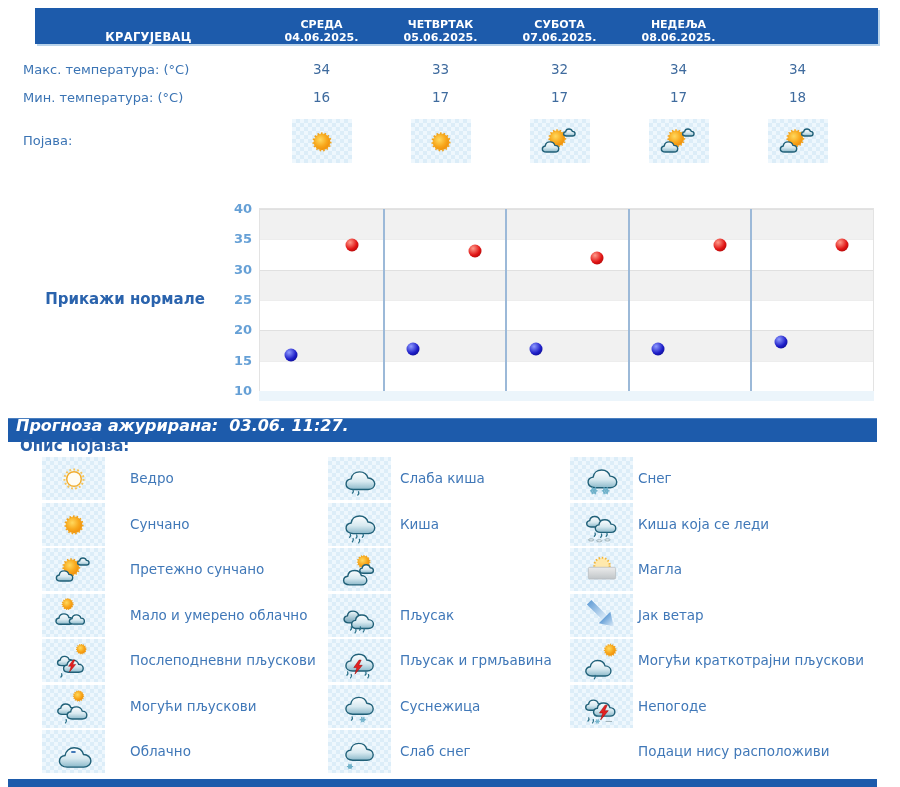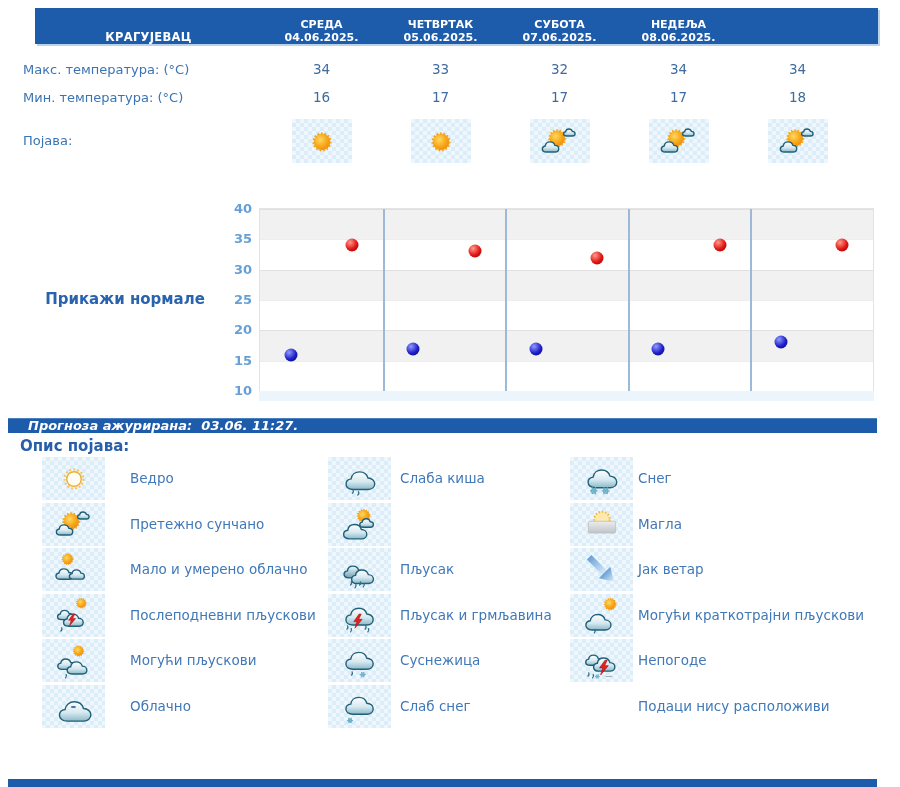--- a/index.html
+++ b/index.html
@@ -38,9 +38,9 @@
   .x-strip{position:absolute;left:259px;top:391px;width:615px;height:10px;background:#ecf5fb;}
 
   
-  .update-bar{position:absolute;left:8px;top:418px;width:869px;height:15px;background:#1d5bab;
-              box-shadow:inset 0 1px 0 #4a7fc0;color:#fff;font-size:13px;font-style:italic;font-weight:bold;
-              line-height:15px;padding-left:20px;box-sizing:border-box;white-space:pre;}
+  .update-bar{position:absolute;left:8px;top:418px;width:869px;height:24px;background:#1d5bab;
+              box-shadow:inset 0 1px 0 #4a7fc0;color:#fff;font-size:16px;font-style:italic;font-weight:bold;
+              line-height:15px;padding-left:8px;box-sizing:border-box;white-space:pre;}
   .legend-title{position:absolute;left:20px;top:437px;color:#285fa8;font-weight:bold;font-size:15px;}
 
   

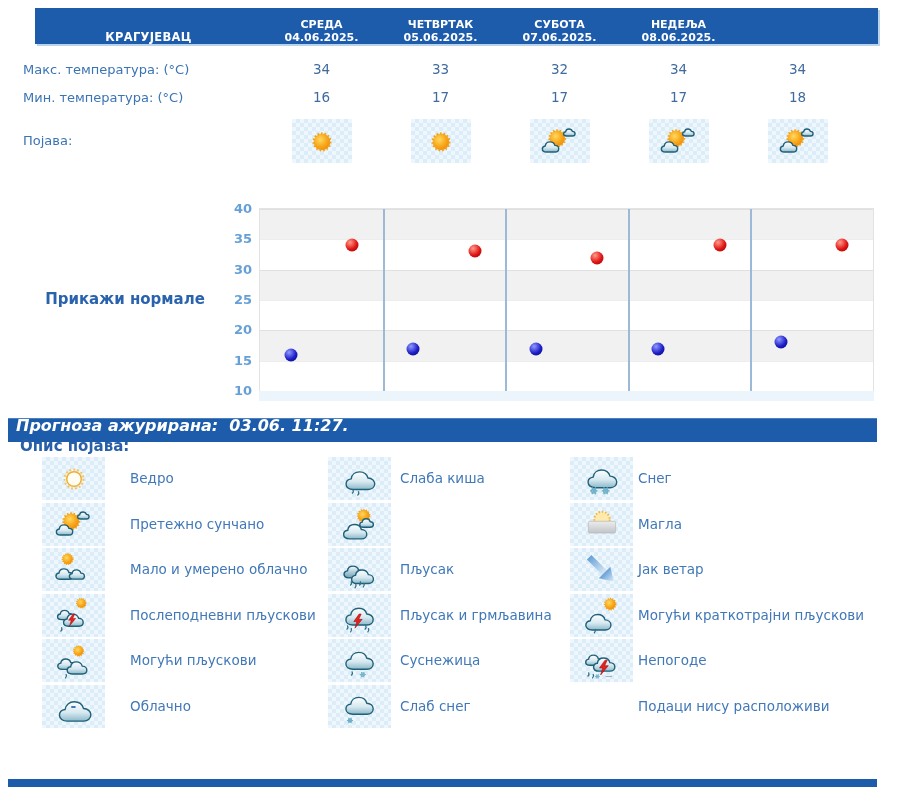--- a/index.html
+++ b/index.html
@@ -342,6 +342,26 @@
     <div class="lrow">
       <div class="lcell c1 checker">
           <svg class="wicon" viewBox="0 0 44 44">
+            <use href="#sym-sunny"></use>
+          </svg>
+        </div>
+      <div class="llab l1">Сунчано</div>
+      <div class="lcell c2 checker">
+          <svg class="wicon" viewBox="0 0 44 44">
+            <use href="#sym-rain"></use>
+          </svg>
+        </div>
+      <div class="llab l2">Киша</div>
+      <div class="lcell c3 checker">
+          <svg class="wicon" viewBox="0 0 44 44">
+            <use href="#sym-freezing-rain"></use>
+          </svg>
+        </div>
+      <div class="llab l3">Киша која се леди</div>
+    </div>
+    <div class="lrow">
+      <div class="lcell c1 checker">
+          <svg class="wicon" viewBox="0 0 44 44">
             <use href="#sym-mostly-sunny"></use>
           </svg>
         </div>

